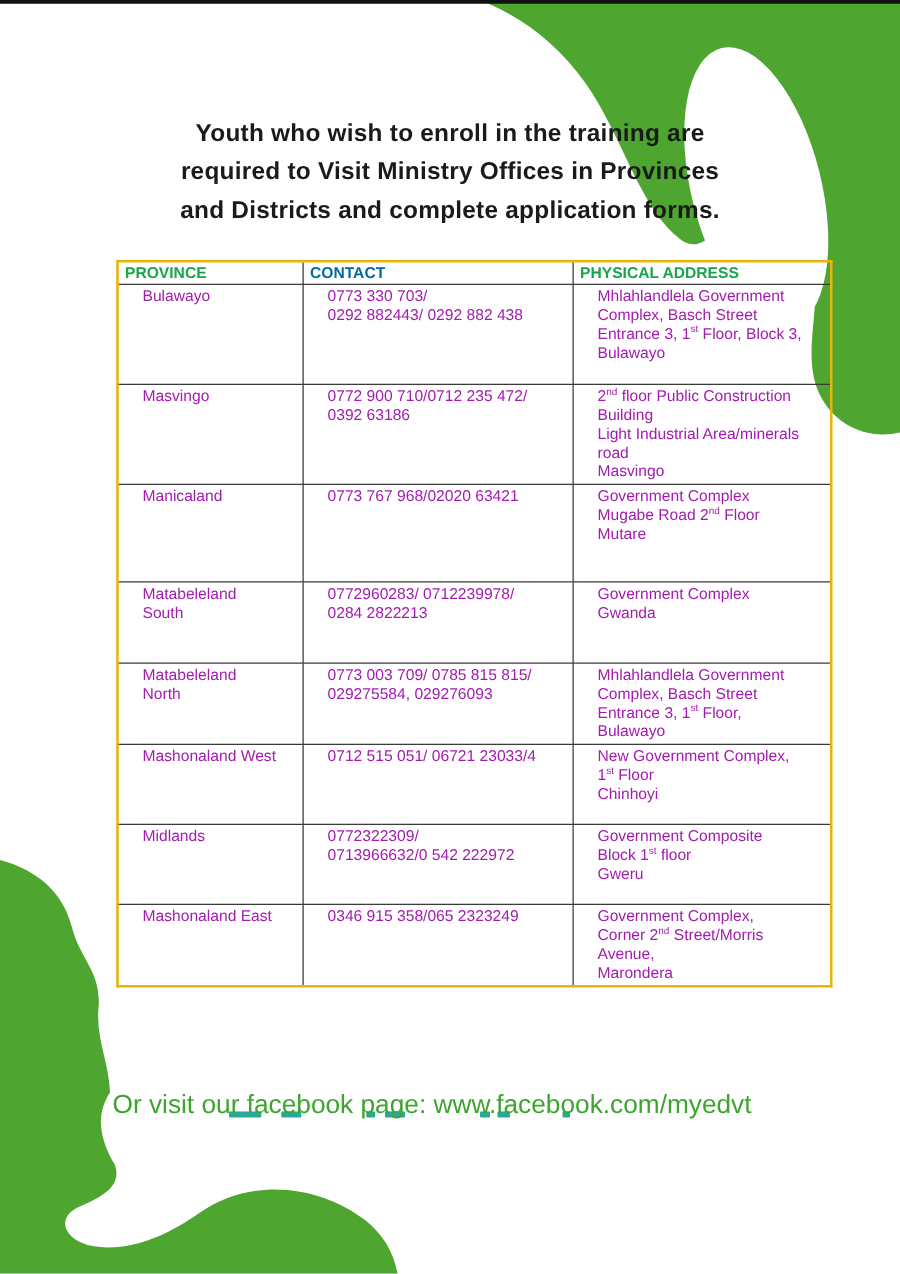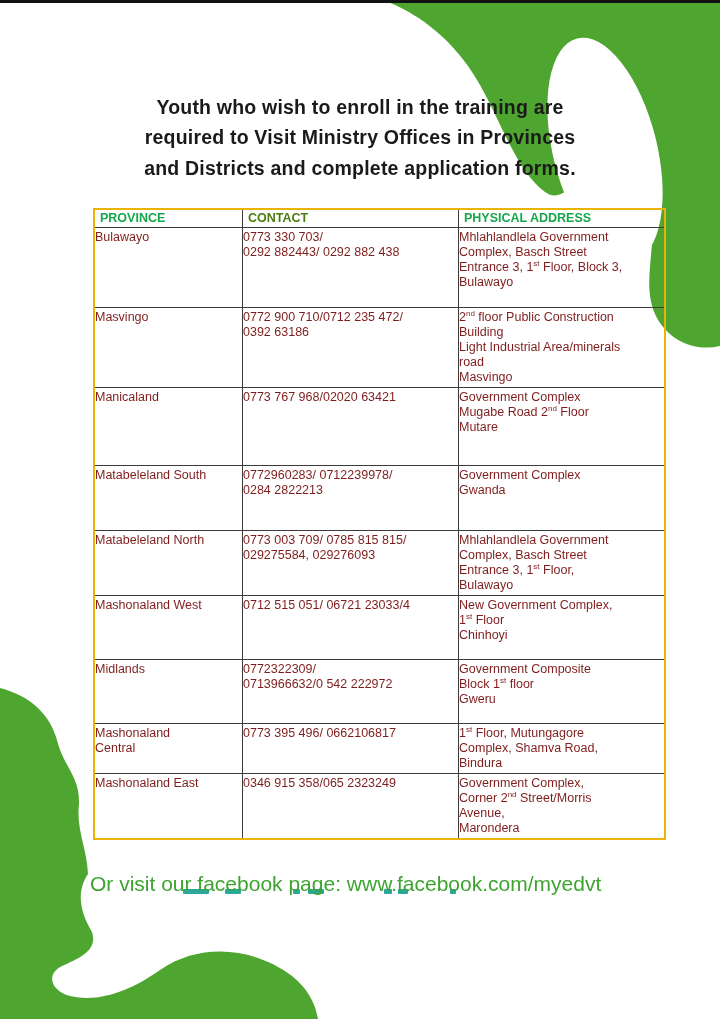--- a/index.html
+++ b/index.html
@@ -108,7 +108,7 @@
     <thead>
       <tr>
         <th class="col-prov hdr" style="color: rgb(23, 166, 75);">PROVINCE</th>
-        <th class="col-contact hdr" style="color: #4d7c0f;">CONTACT</th>
+        <th class="col-contact hdr" style="color: #0369a1;">CONTACT</th>
         <th class="col-addr hdr" style="color: rgb(23, 166, 75); margin-top: 25px;">PHYSICAL ADDRESS</th>
       </tr>
     </thead>

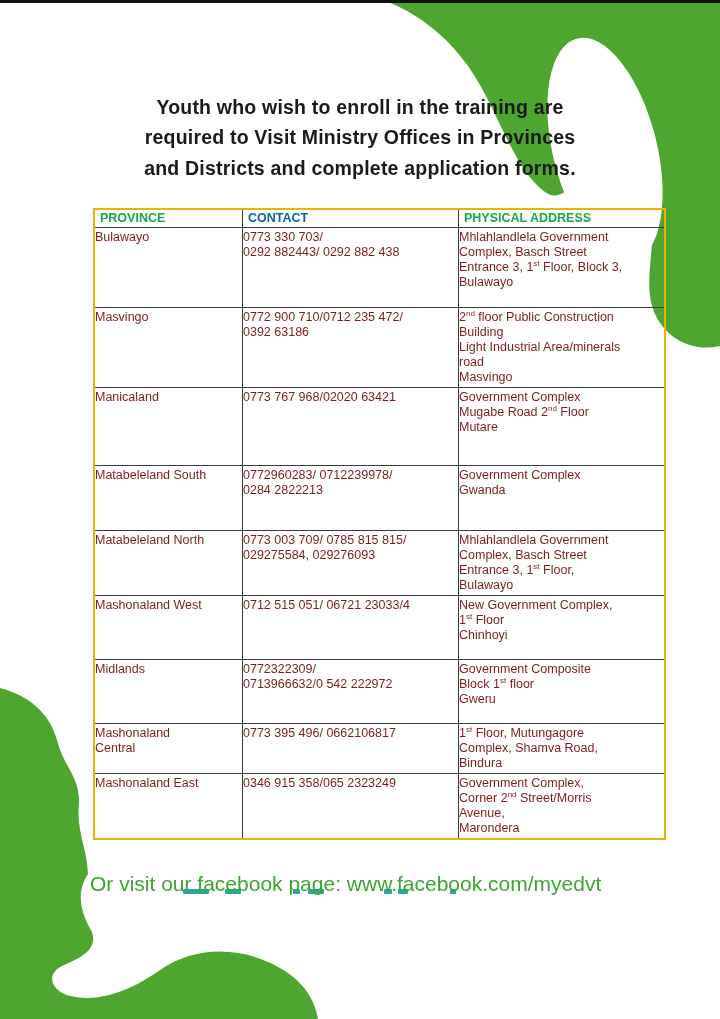--- a/index.html
+++ b/index.html
@@ -31,9 +31,9 @@
     border:1px solid #3b3b3b;
     vertical-align:top;text-align:left;
     font-size:12.5px;line-height:1.2;
-    padding:2px 0;
+    padding:2px 19px;
     white-space:pre-line;
-    color:#7f1d1d;
+    color:#a21caf;
   }
   .contact-table th{
     font-weight:bold;height:15px;padding:1px 5px;line-height:1.15;

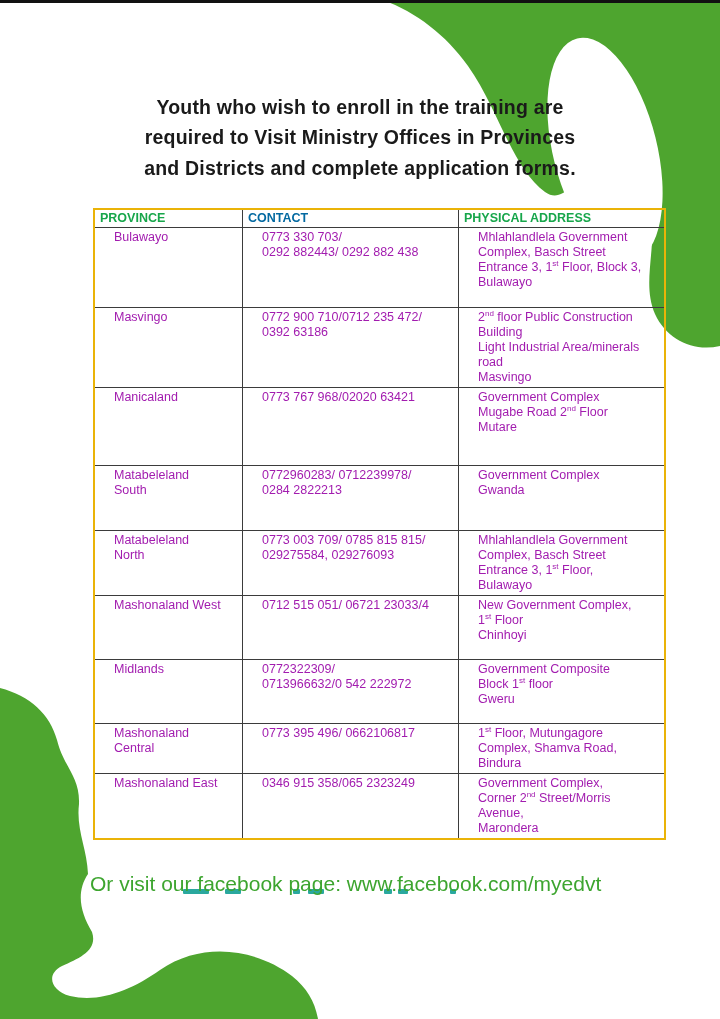--- a/index.html
+++ b/index.html
@@ -178,14 +178,6 @@
 Gweru</td>
   </tr>
 
-  <tr>
-    <td class="col-prov">Mashonaland
-Central</td>
-    <td class="col-contact">0773 395 496/ 0662106817</td>
-    <td class="col-addr sup-scan">1<sup>st</sup> Floor, Mutungagore
-Complex, Shamva Road,
-Bindura</td>
-  </tr>
 
   <tr>
     <td class="col-prov">Mashonaland East</td>

